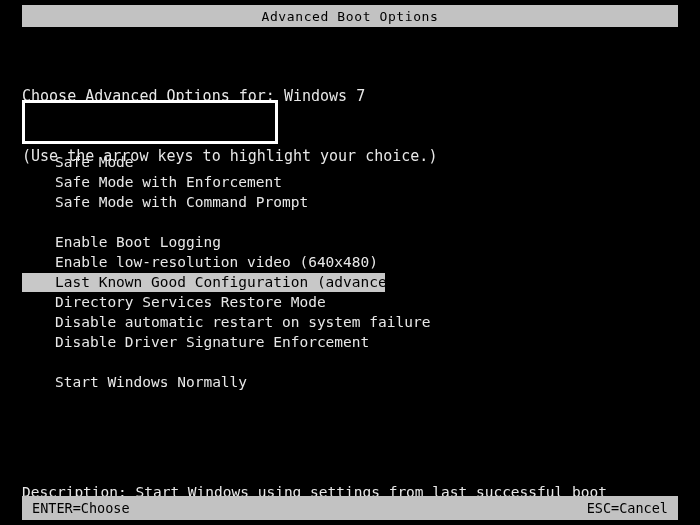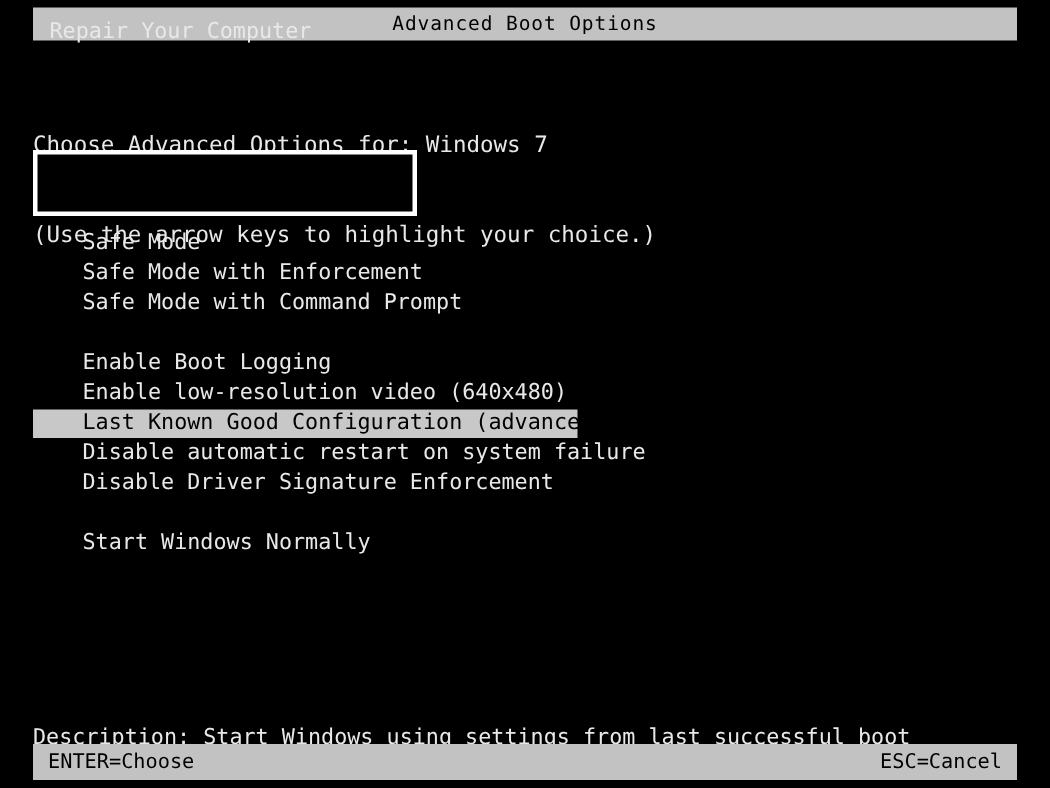--- a/index.html
+++ b/index.html
@@ -152,7 +152,6 @@
   </div>
 
   <div class="repair-box"></div>
-  <div class="repair-label">Repair Your Computer</div>
 
   <div class="menu" id="menu-list">
       <div class="menu-row"><span class="txt">Safe Mode</span></div>

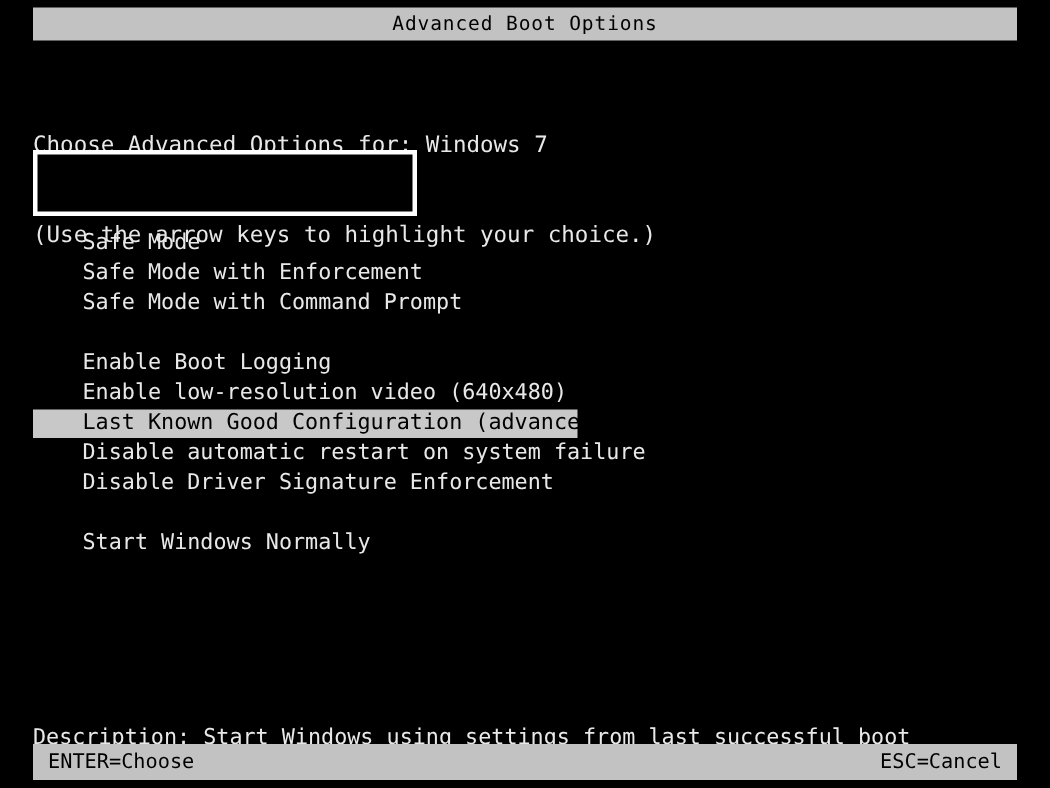--- a/index.html
+++ b/index.html
@@ -161,6 +161,7 @@
       <div class="menu-row"><span class="txt">Enable Boot Logging</span></div>
       <div class="menu-row"><span class="txt">Enable low-resolution video (640x480)</span></div>
       <div class="menu-row selected"><div class="hl"></div><span class="txt">Last Known Good Configuration (advanced)</span></div>
+      <div class="menu-row"><span class="txt">Directory Services Restore Mode</span></div>
       <div class="menu-row"><span class="txt">Disable automatic restart on system failure</span></div>
       <div class="menu-row"><span class="txt">Disable Driver Signature Enforcement</span></div>
       <div class="menu-row spacer"></div>

